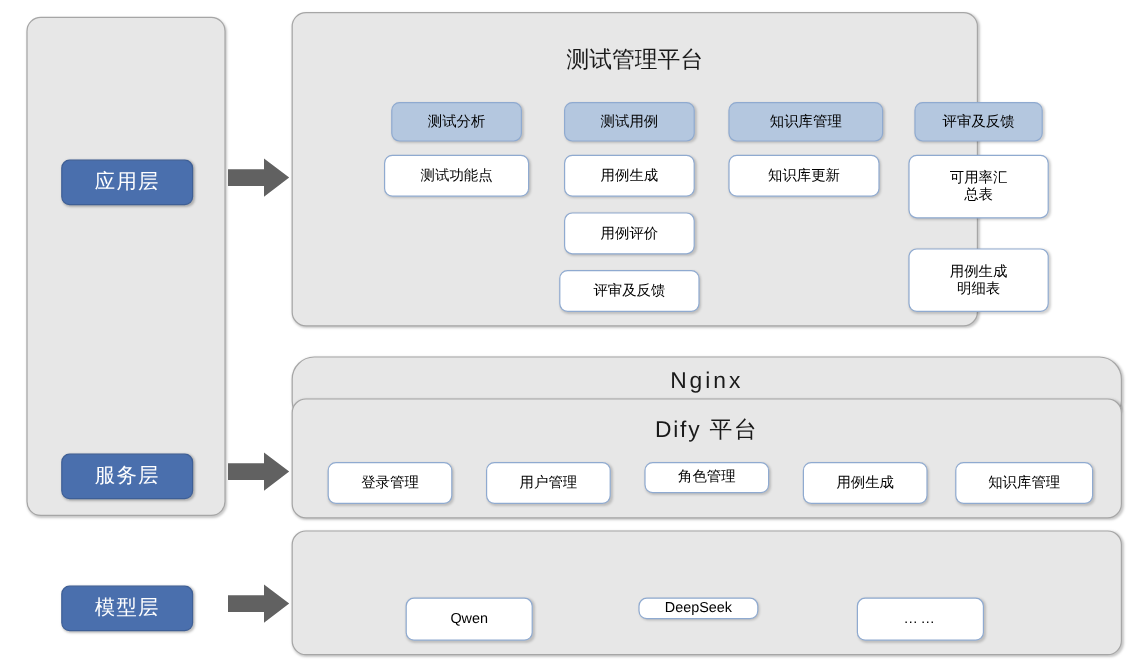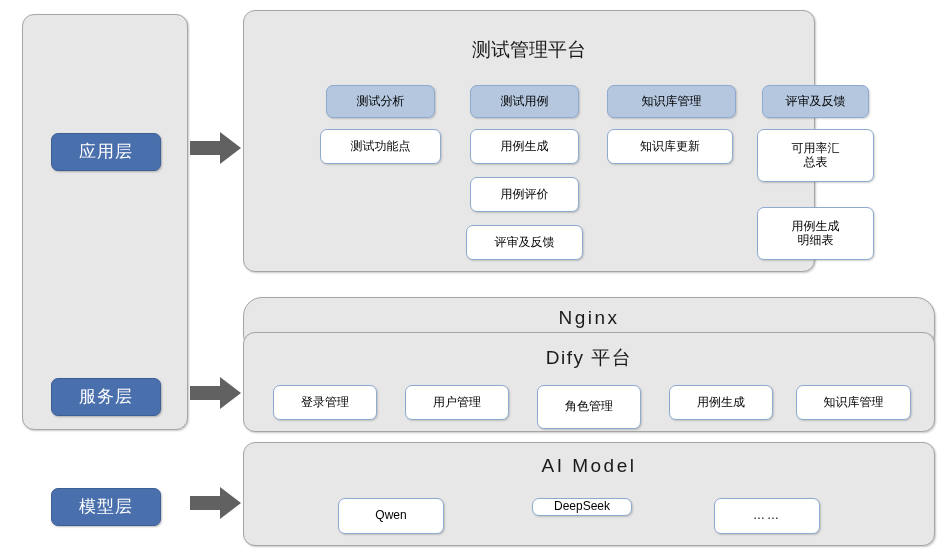--- a/index.html
+++ b/index.html
@@ -163,7 +163,7 @@
 
     <div class="node" style="left:29px; top:52px; width:104px; height:35px;">登录管理</div>
     <div class="node" style="left:161px; top:52px; width:104px; height:35px;">用户管理</div>
-    <div class="node" style="left:293px; top:52px; width:104px; height:44px;">角色管理</div>
+    <div class="node" style="left:293px; top:52px; width:104px; height:26px;">角色管理</div>
     <div class="node" style="left:425px; top:52px; width:104px; height:35px;">用例生成</div>
     <div class="node" style="left:552px; top:52px; width:115px; height:35px;">知识库管理</div>
   </div>

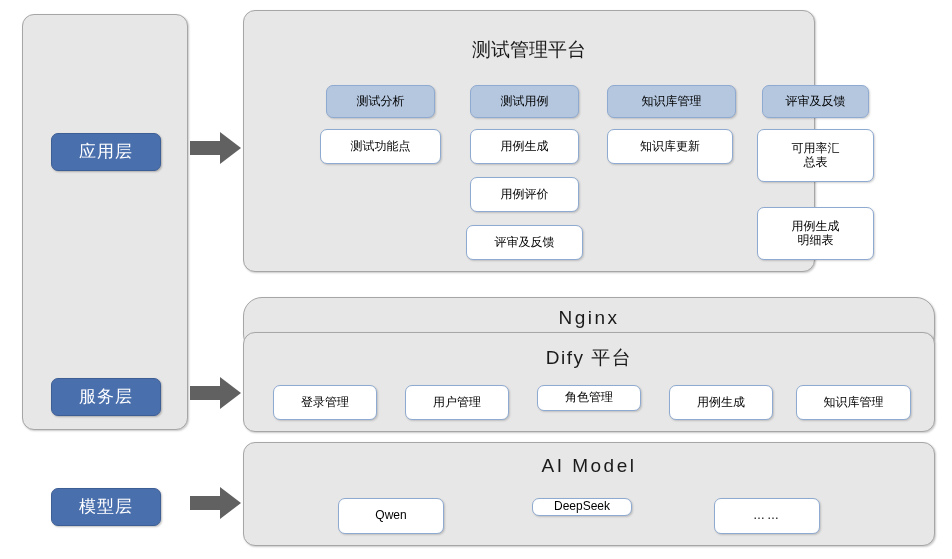--- a/index.html
+++ b/index.html
@@ -169,7 +169,6 @@
   </div>
 
   <div class="panel" id="model-panel">
-    <div class="panel-title" id="model-title">AI Model</div>
 
     <div class="node" style="left:94px; top:55px; width:106px; height:36px;">Qwen</div>
     <div class="node" style="left:288px; top:55px; width:100px; height:18px;">DeepSeek</div>

